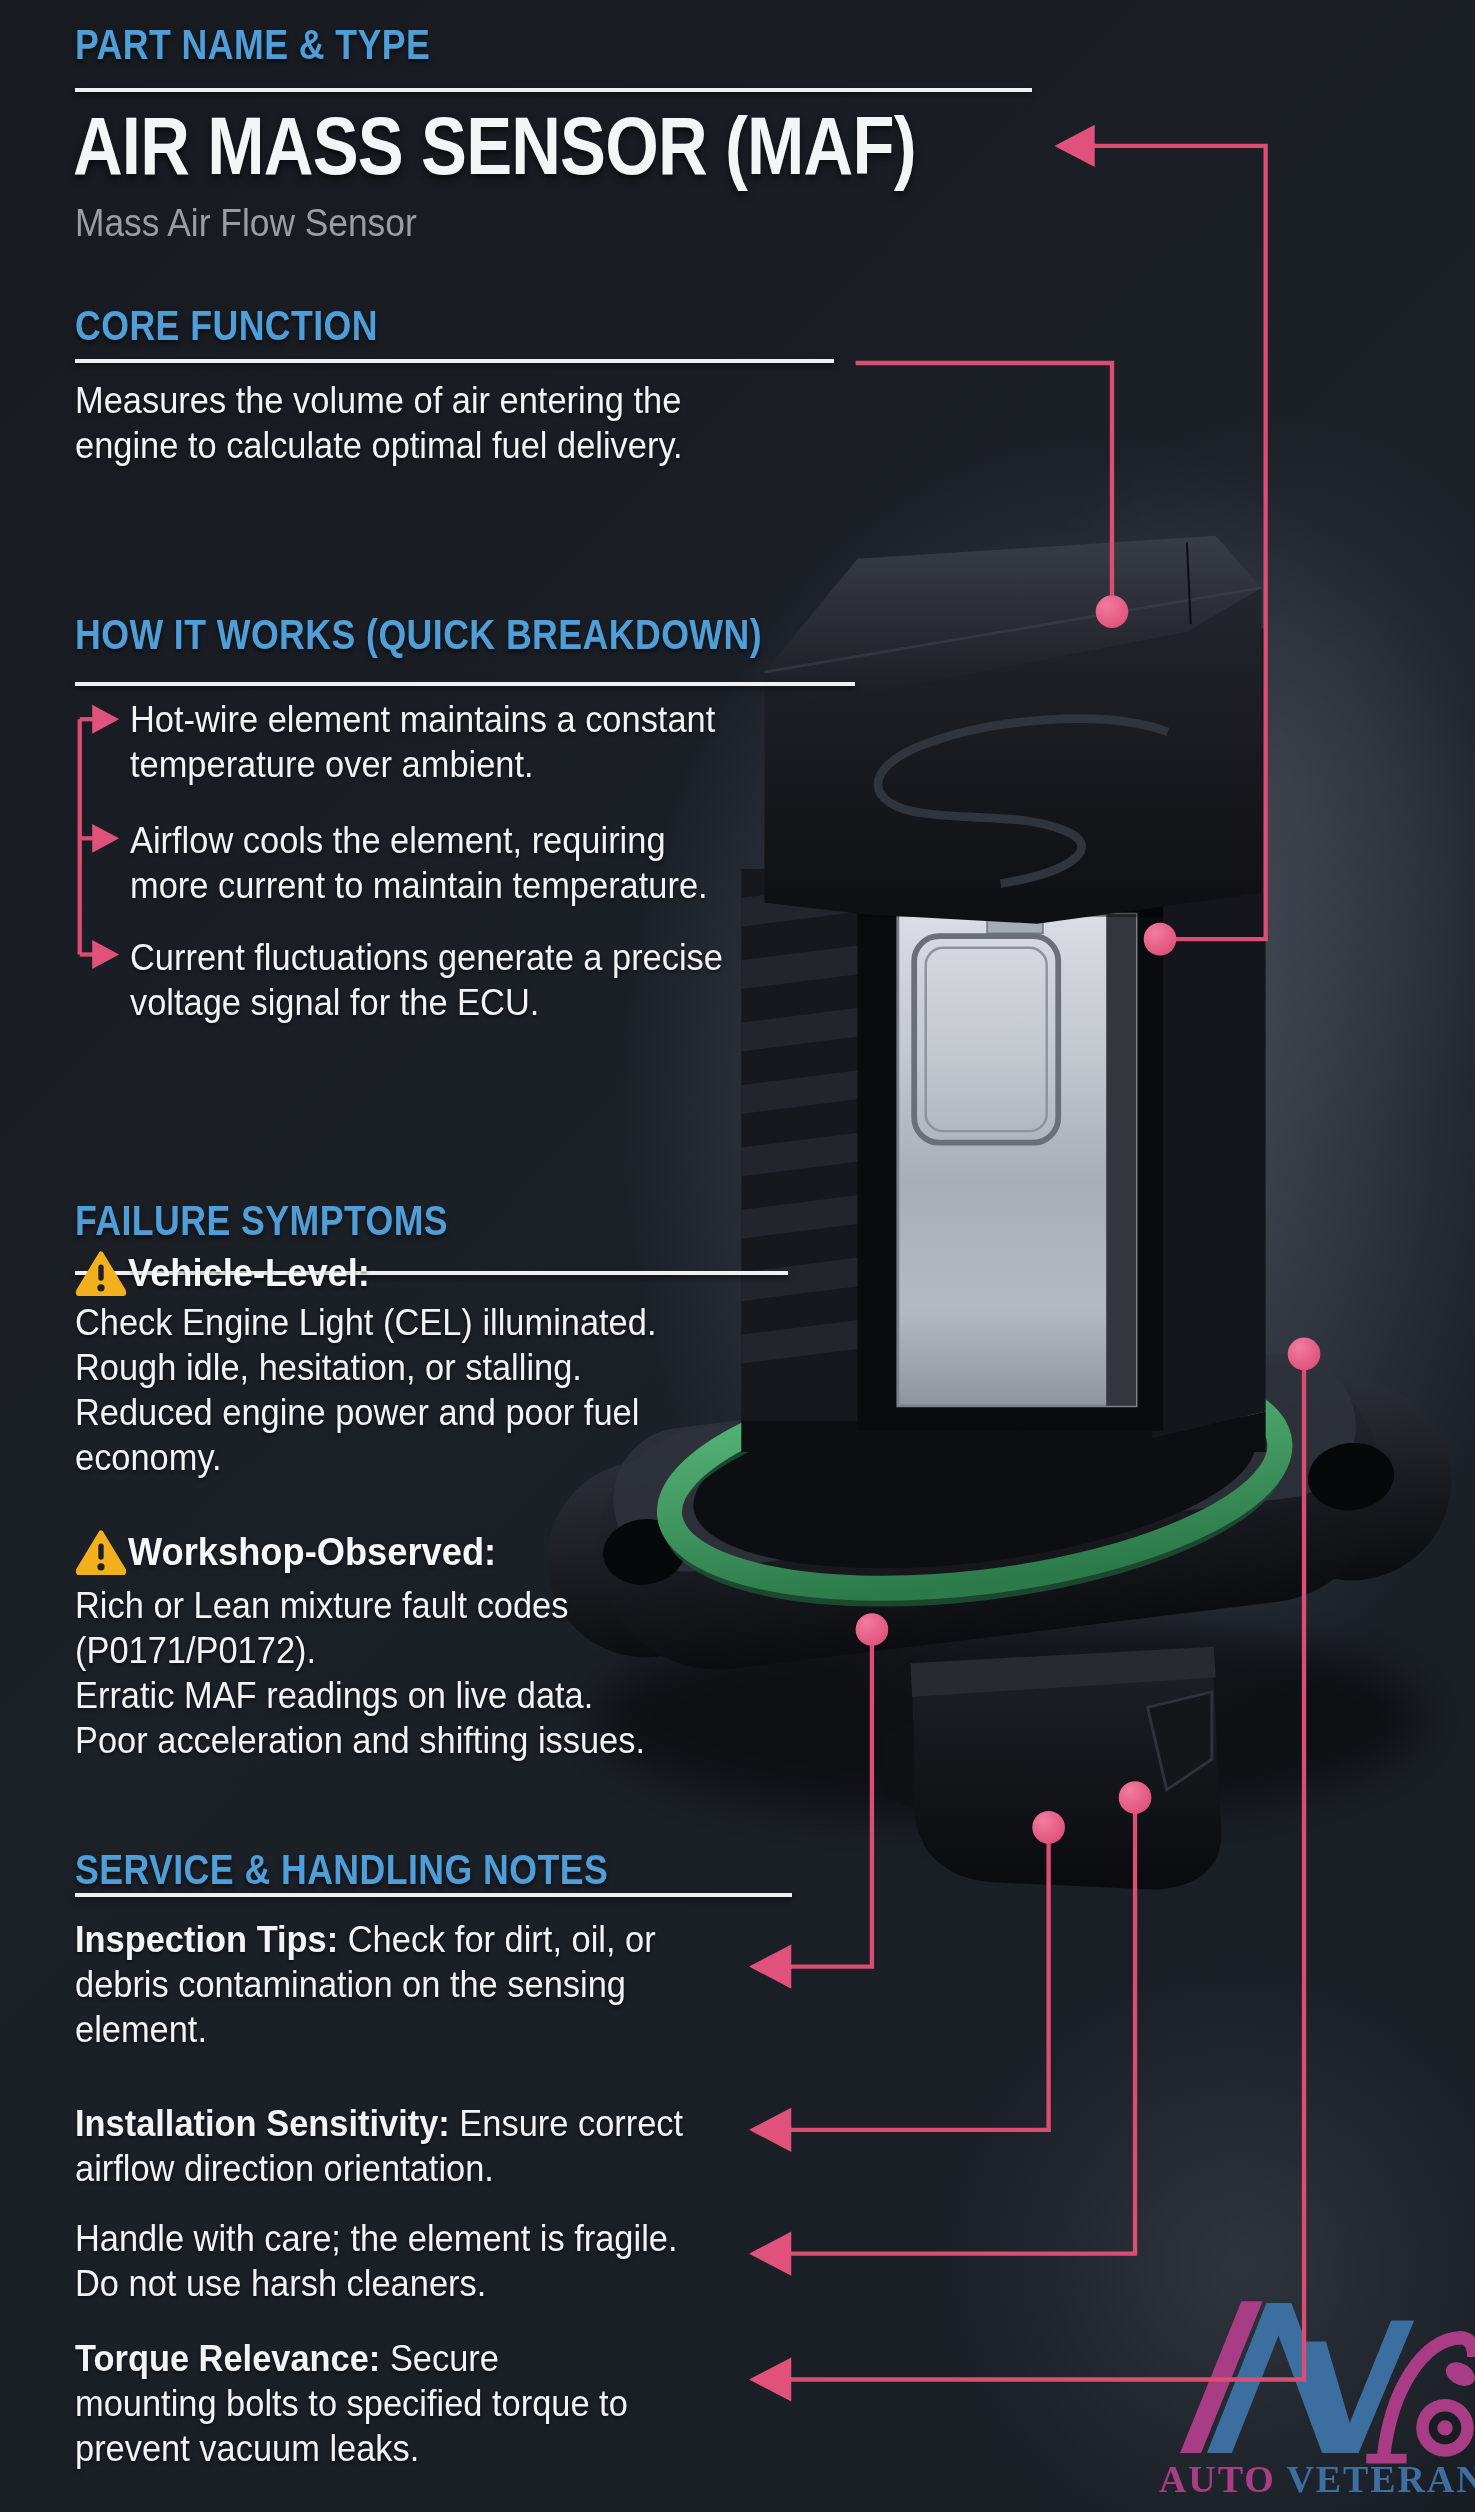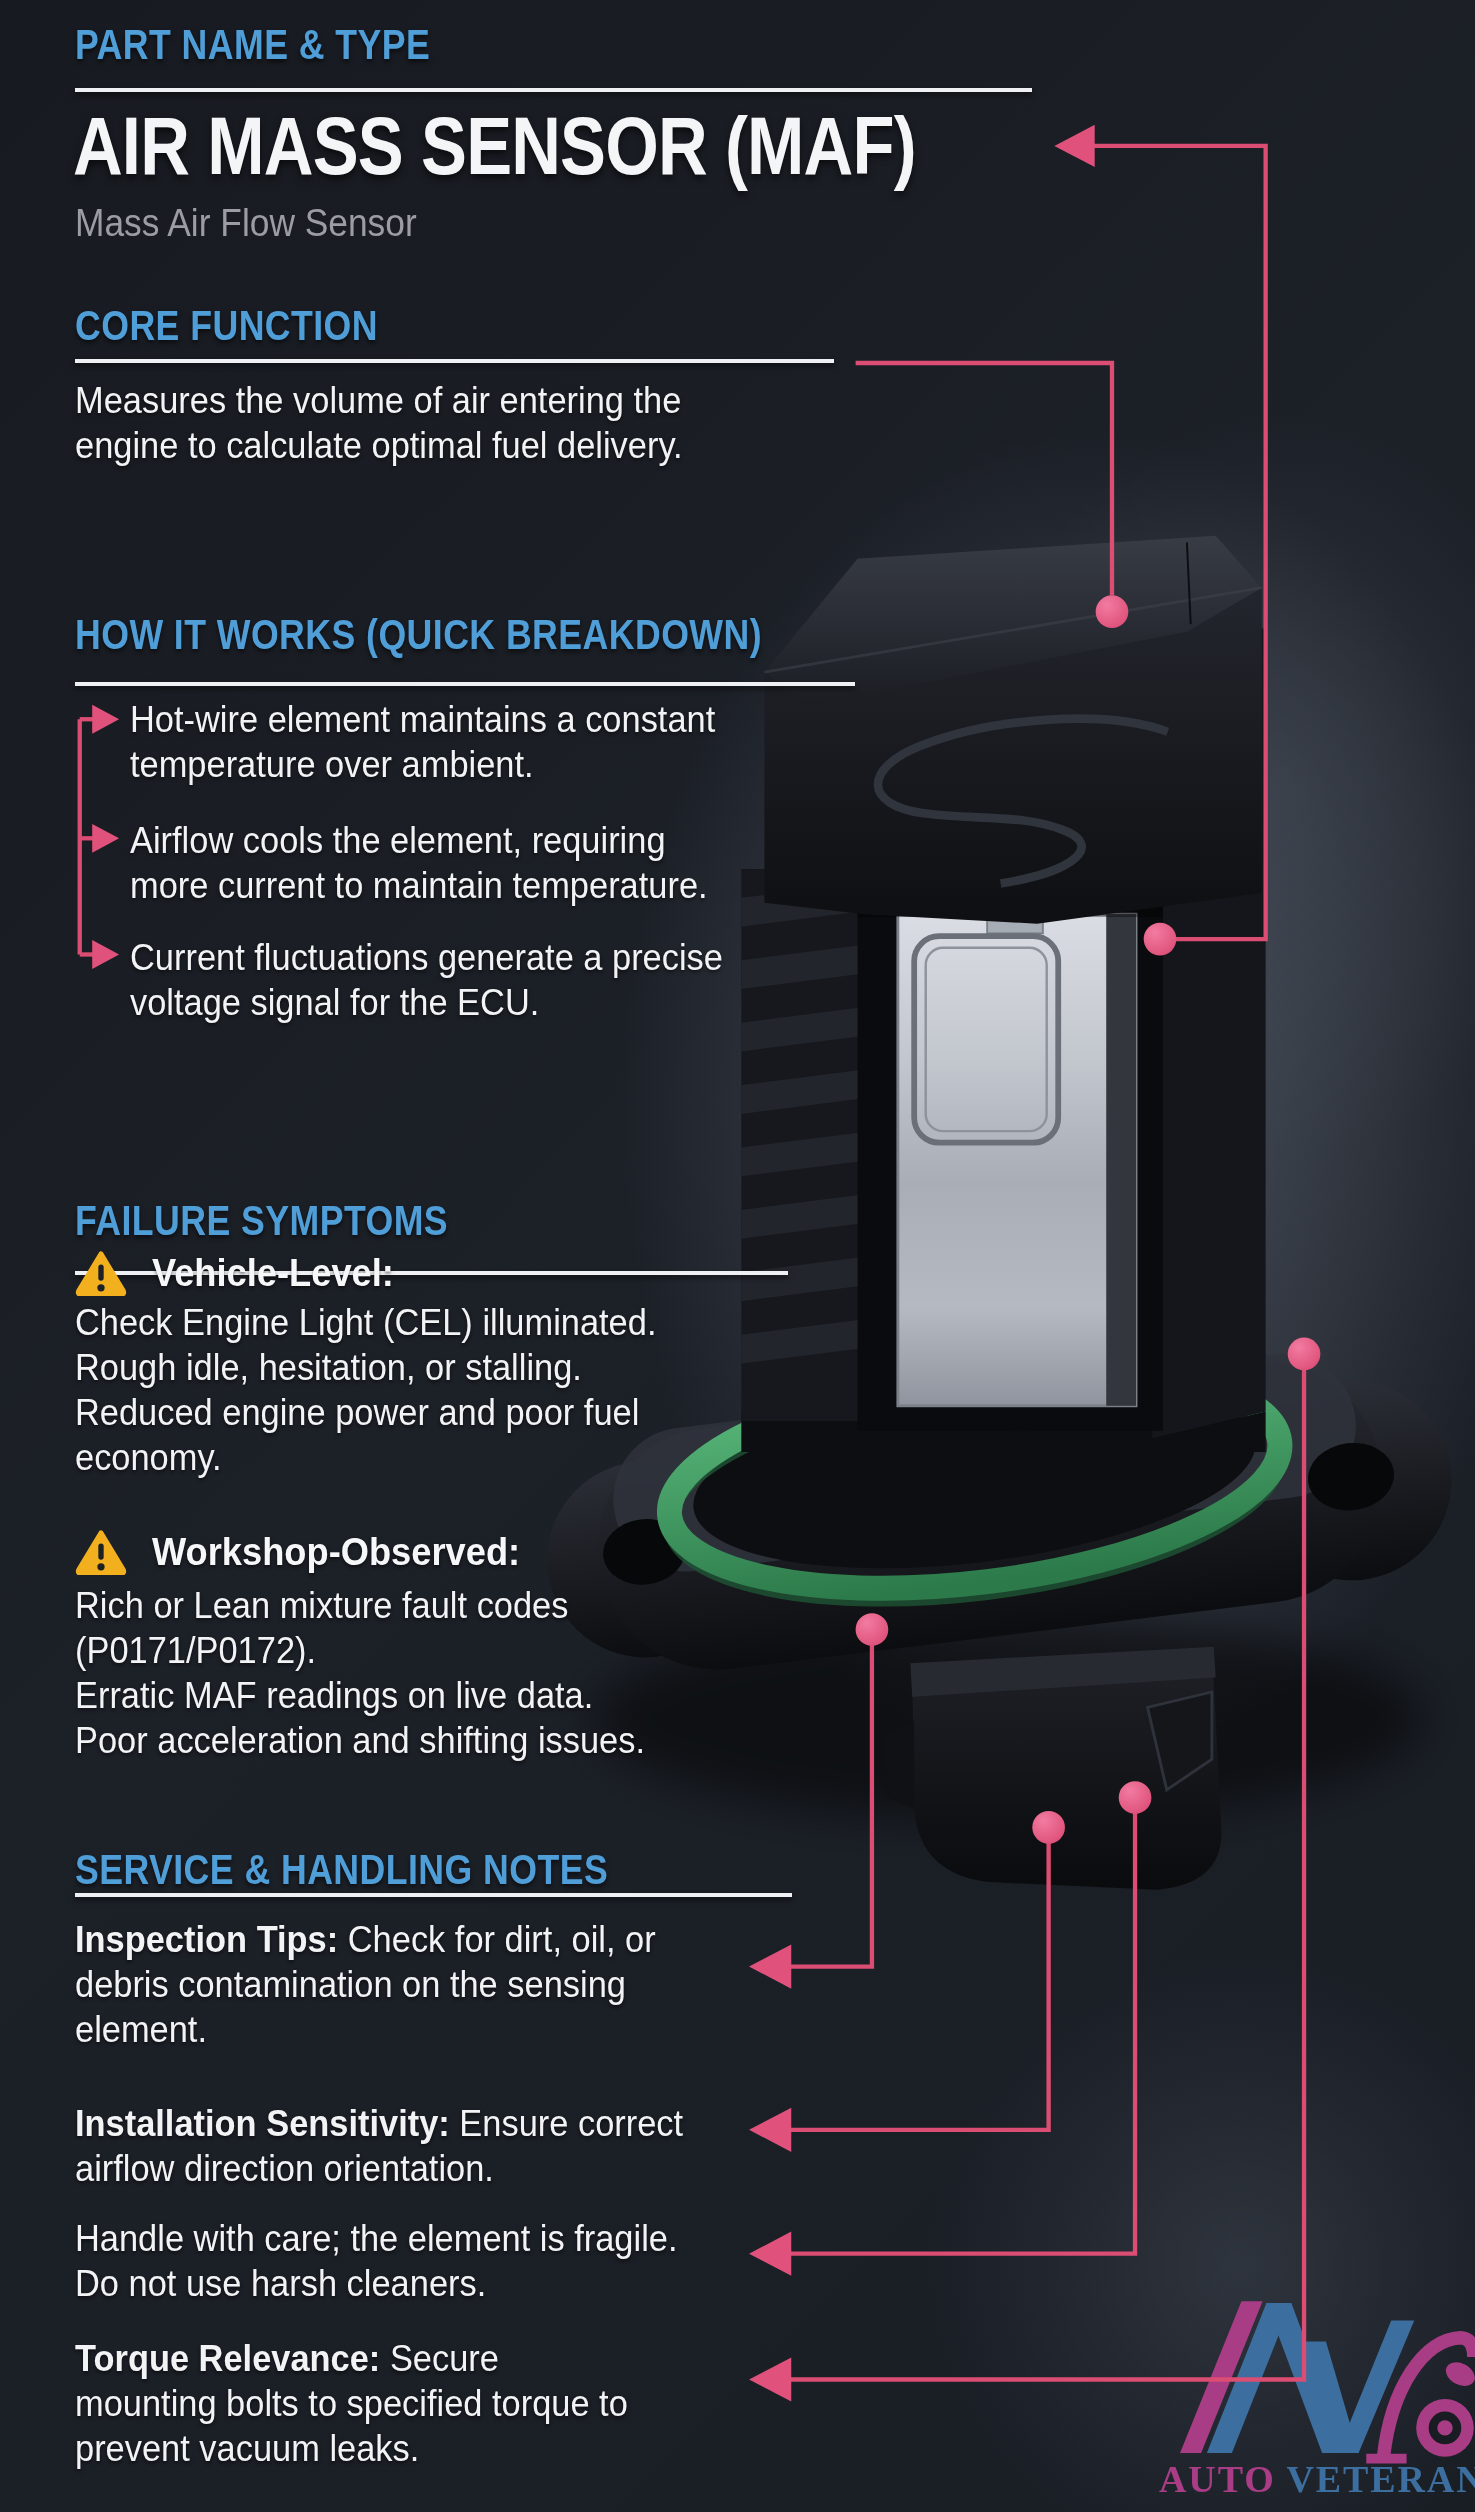--- a/index.html
+++ b/index.html
@@ -27,7 +27,7 @@
   .body-txt b{font-weight:700;}
   .fail-label{color:#f6f7f9;font-weight:700;font-size:39px;line-height:46px;
     text-shadow:0 1.9px 3.8px rgba(0,0,0,.55);transform:scaleX(.93);transform-origin:left top;white-space:nowrap;}
-  .label-row{display:flex;align-items:center;gap:25px;}
+  .label-row{display:flex;align-items:center;gap:1px;}
   .logo-text{font-family:"Liberation Serif",serif;font-weight:700;font-size:38px;
     letter-spacing:1.9px;white-space:nowrap;text-align:center;}
   .logo-text .w1{color:#a83d85;}

